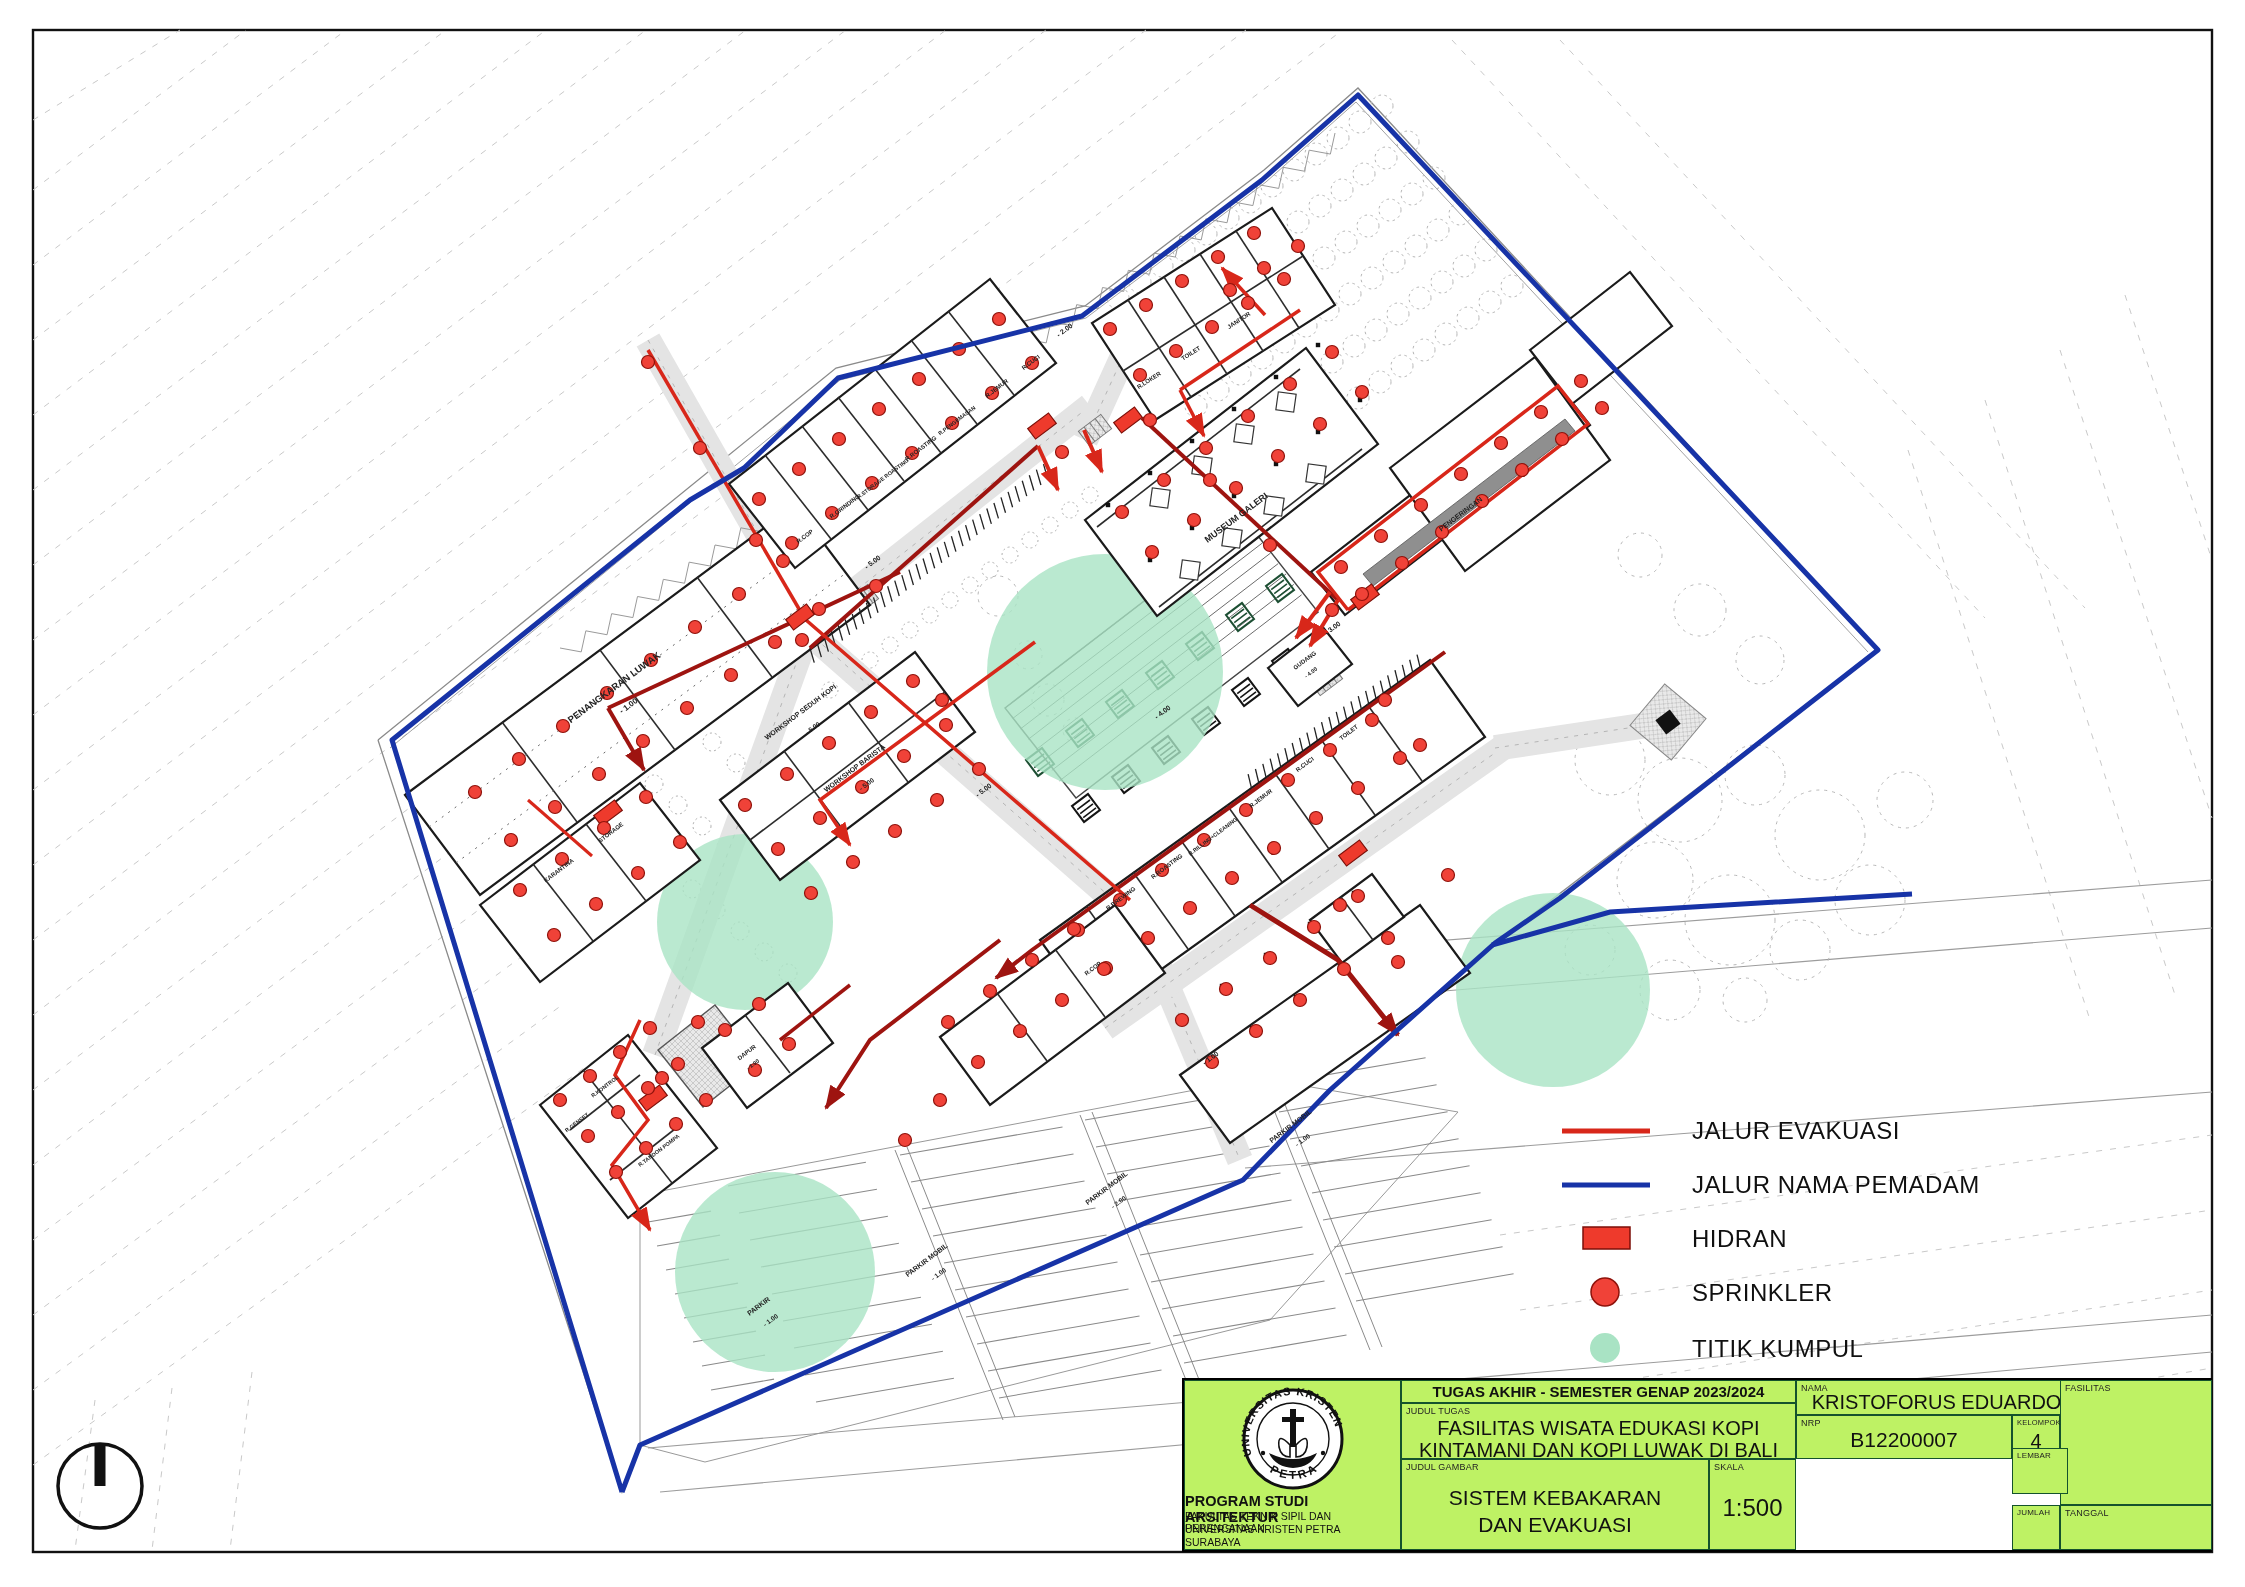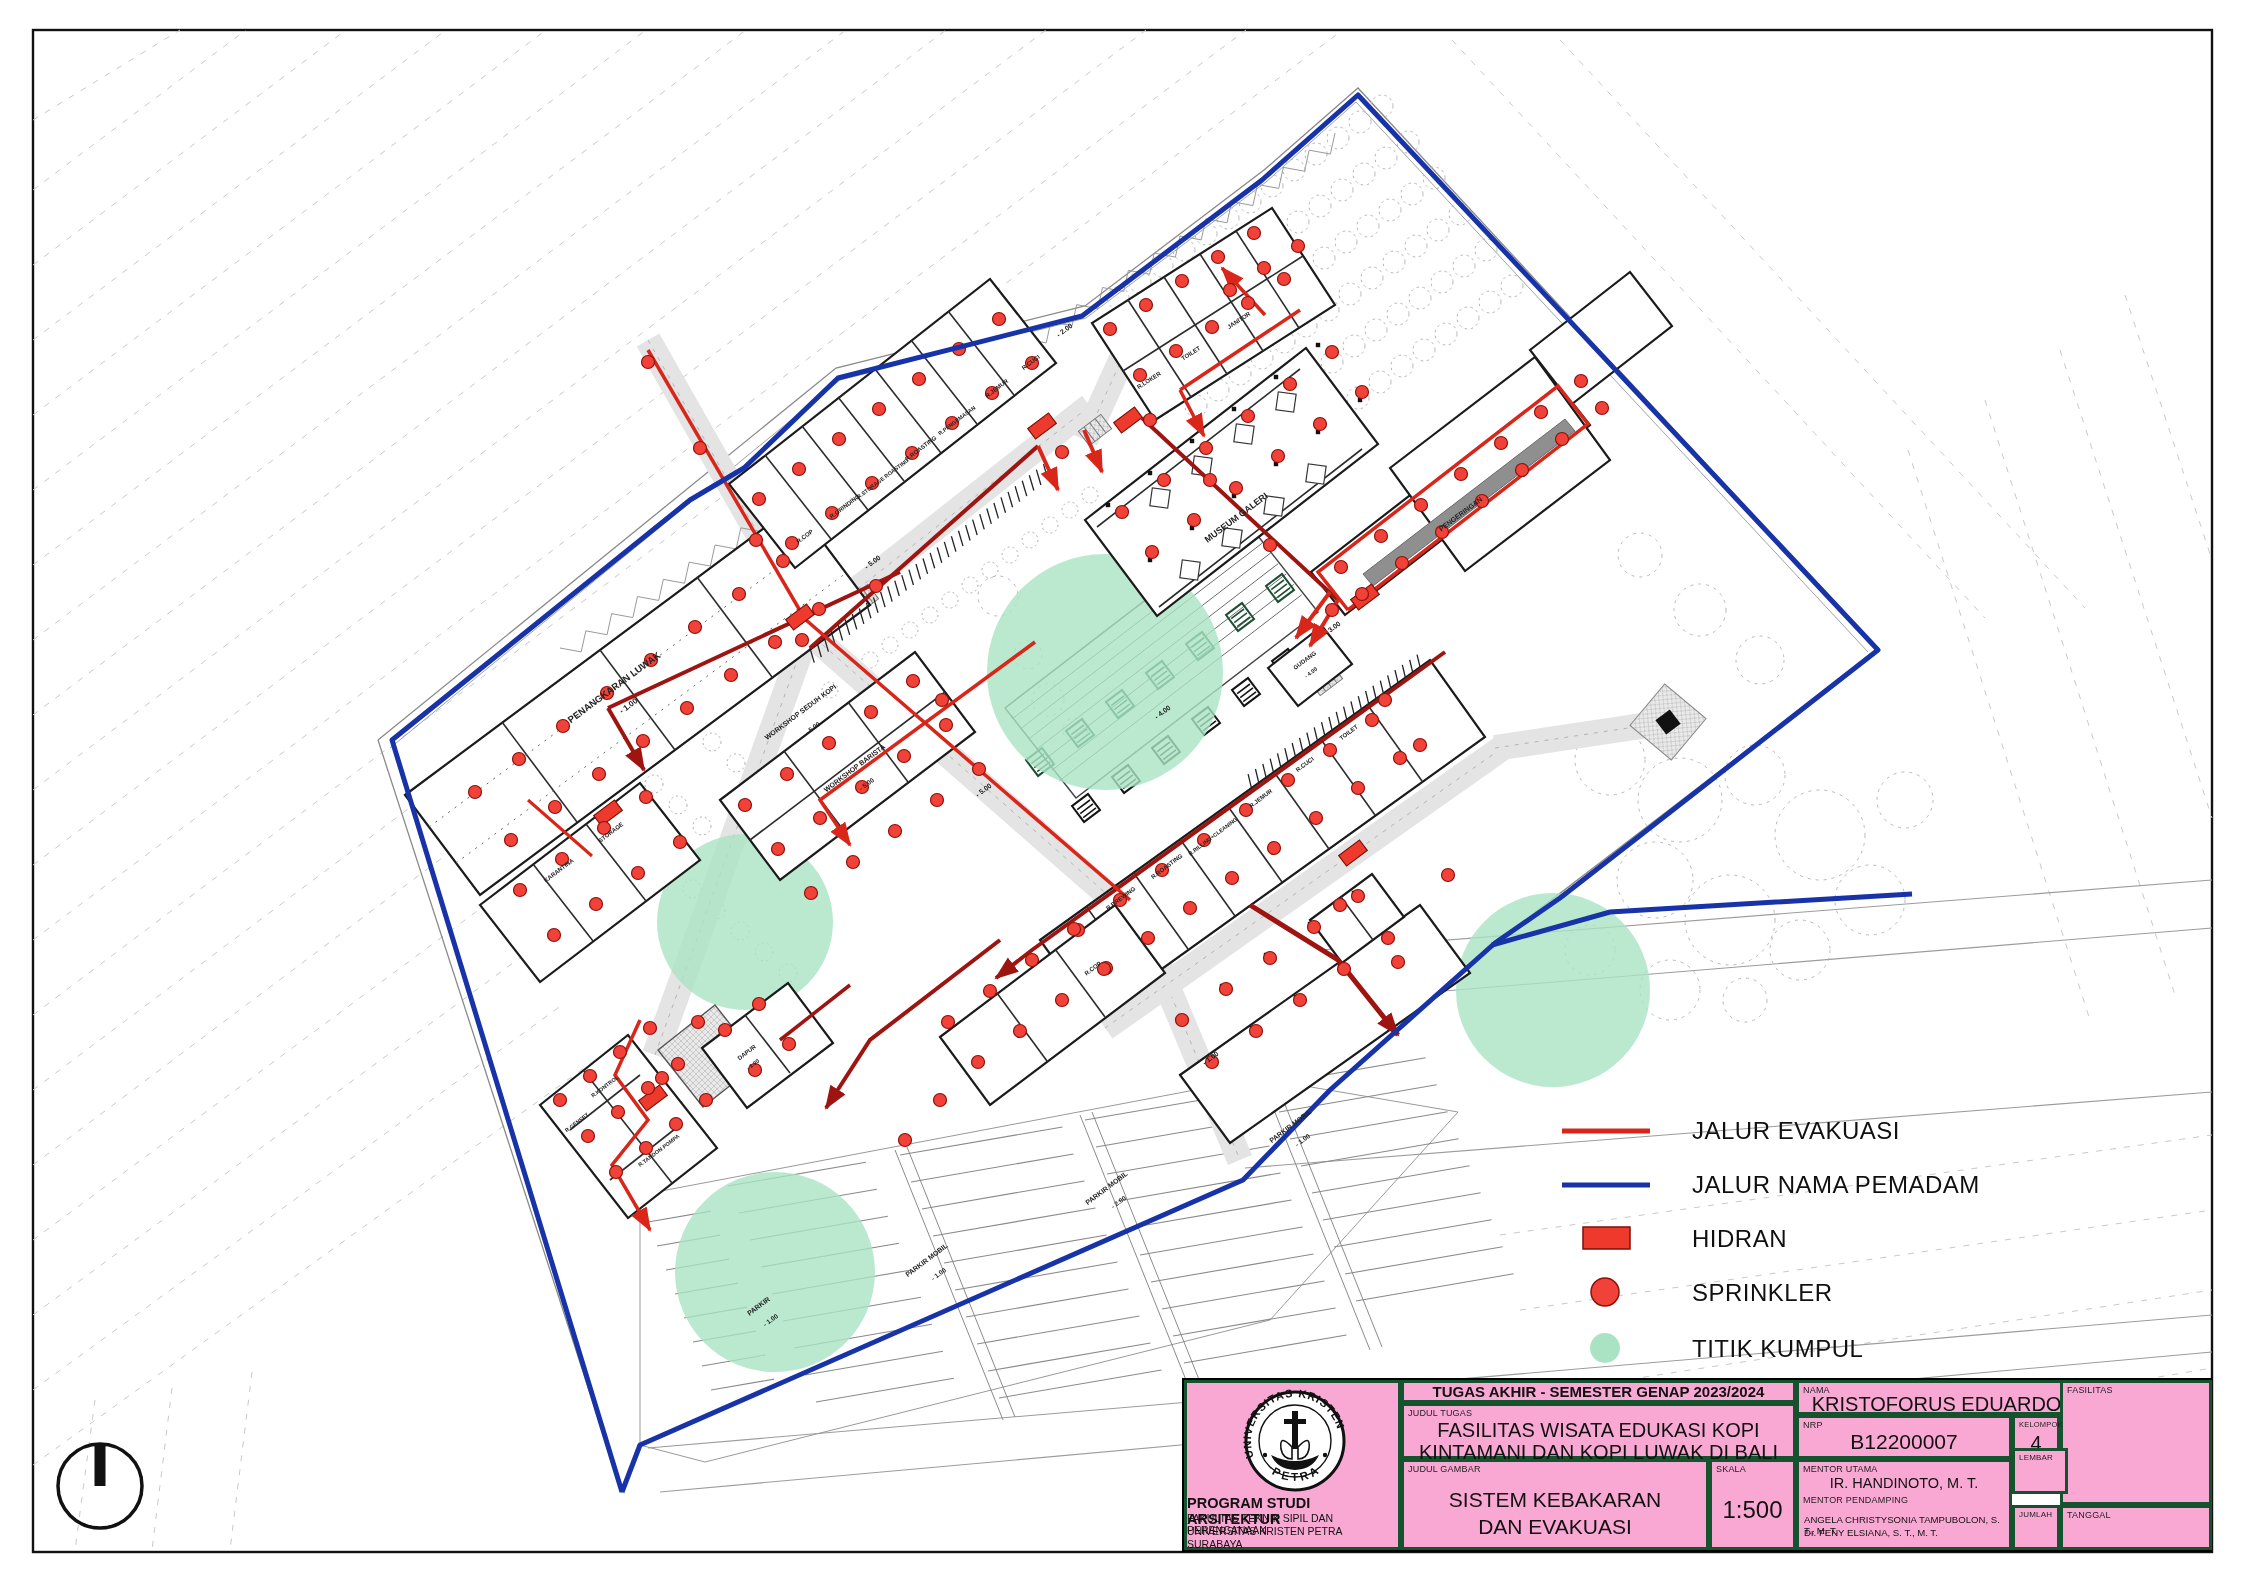--- a/index.html
+++ b/index.html
@@ -11,7 +11,7 @@
   
   #titleblock{position:absolute;left:1182px;top:1378px;width:1030px;height:174px;
     background:#fff;border:2px solid #000;box-sizing:border-box;z-index:5;}
-  .cell{position:absolute;box-sizing:border-box;border:3px solid #14532d;background:#f9a8d4;}
+  .cell{position:absolute;box-sizing:border-box;border:1px solid #14532d;background:#bef264;}
   .lbl{position:absolute;left:4px;top:2px;font-size:9px;color:#222;letter-spacing:.2px;}
   .cv{position:absolute;left:0;right:0;text-align:center;color:#111;}
   #tb-header{display:flex;align-items:center;justify-content:center;

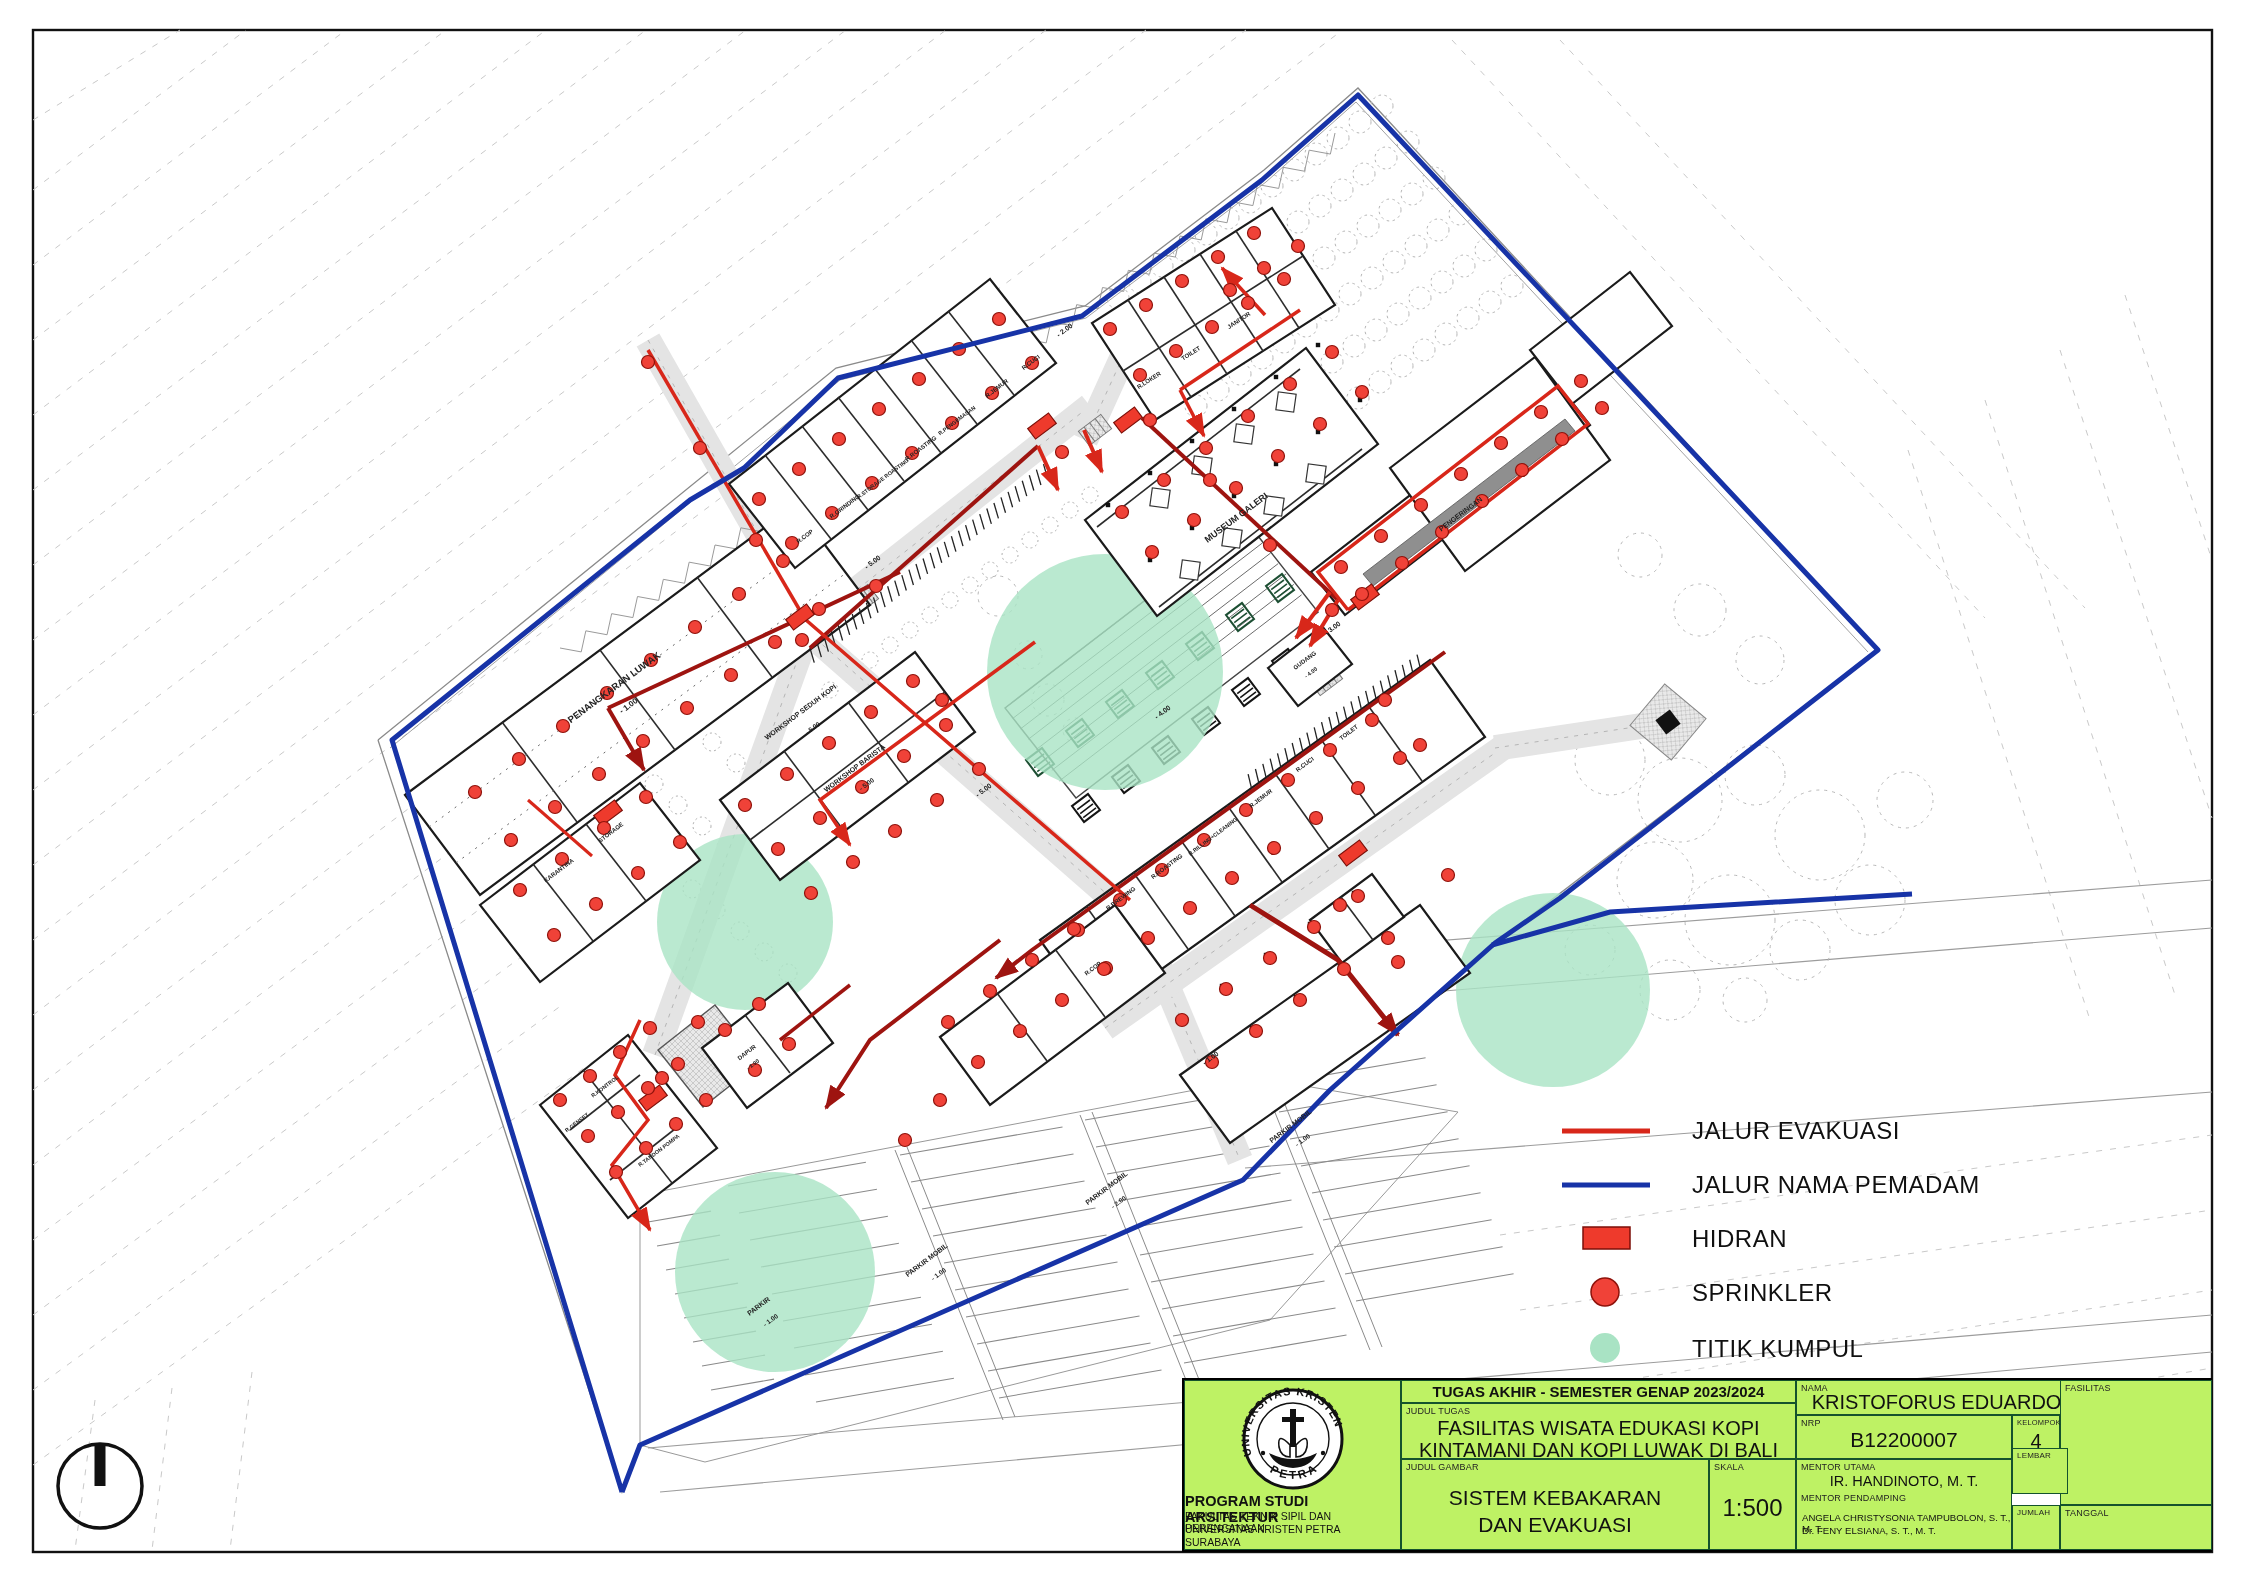--- a/index.html
+++ b/index.html
@@ -867,13 +867,6 @@
       <div class="cv" style="top:14px;font-size:20px">4</div>
     </div>
 
-    <div class="cell" style="left:612px;top:79px;width:216px;height:91px">
-      <div class="lbl">MENTOR UTAMA</div>
-      <div class="cv" style="top:13px;font-size:14.5px">IR. HANDINOTO,  M. T.</div>
-      <div class="lbl" style="top:33px">MENTOR PENDAMPING</div>
-      <div style="position:absolute;left:5px;top:52px;font-size:9.6px;color:#111">ANGELA CHRISTYSONIA TAMPUBOLON, S. T., M. T.</div>
-      <div style="position:absolute;left:5px;top:65px;font-size:9.6px;color:#111">Dr. FENY ELSIANA, S. T., M. T.</div>
-    </div>
 
     <div class="cell" style="left:828px;top:68px;width:56px;height:46px">
       <div class="lbl" style="font-size:8px">LEMBAR</div>

